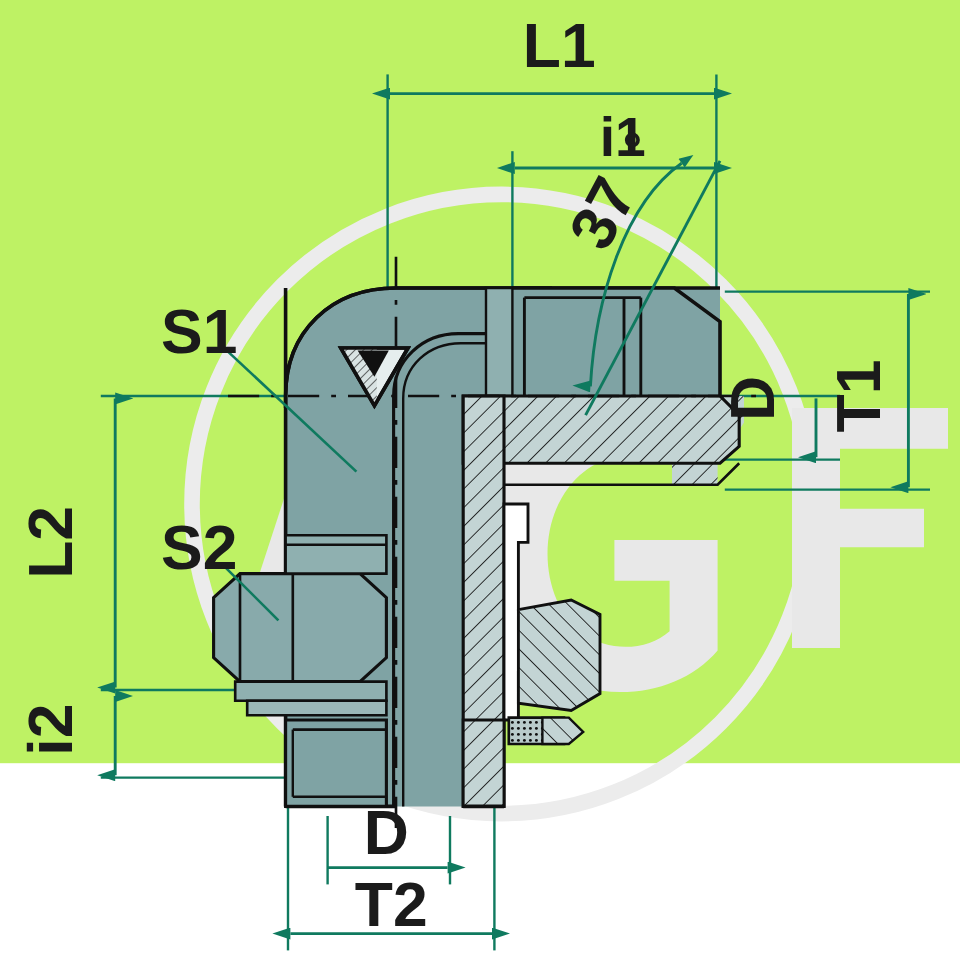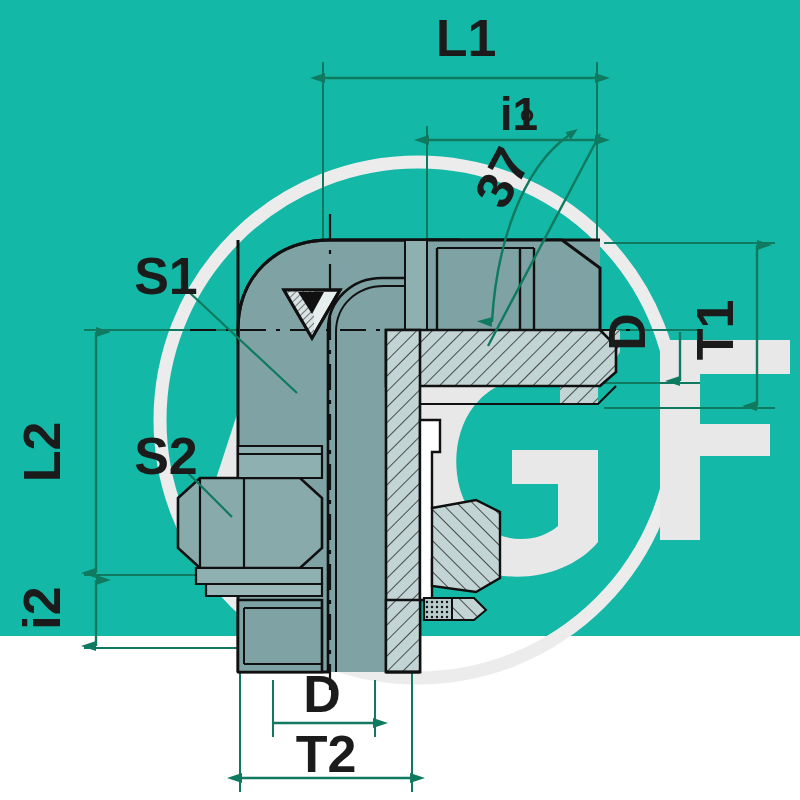--- a/index.html
+++ b/index.html
@@ -5,7 +5,7 @@
   html,body{margin:0;padding:0;background:#ffffff;}
   body{width:800px;height:800px;overflow:hidden;
        font-family:"Liberation Sans","DejaVu Sans",sans-serif;}
-  #stage{position:relative;width:800px;height:636px;background:#14b8a6;}
+  #stage{position:relative;width:800px;height:636px;background:#bef264;}
   svg#dwg{position:absolute;left:0;top:0;width:800px;height:800px;display:block;}
   .lbl{font-family:"Liberation Sans","DejaVu Sans",sans-serif;
        font-weight:bold;fill:#1b1b1b;}

